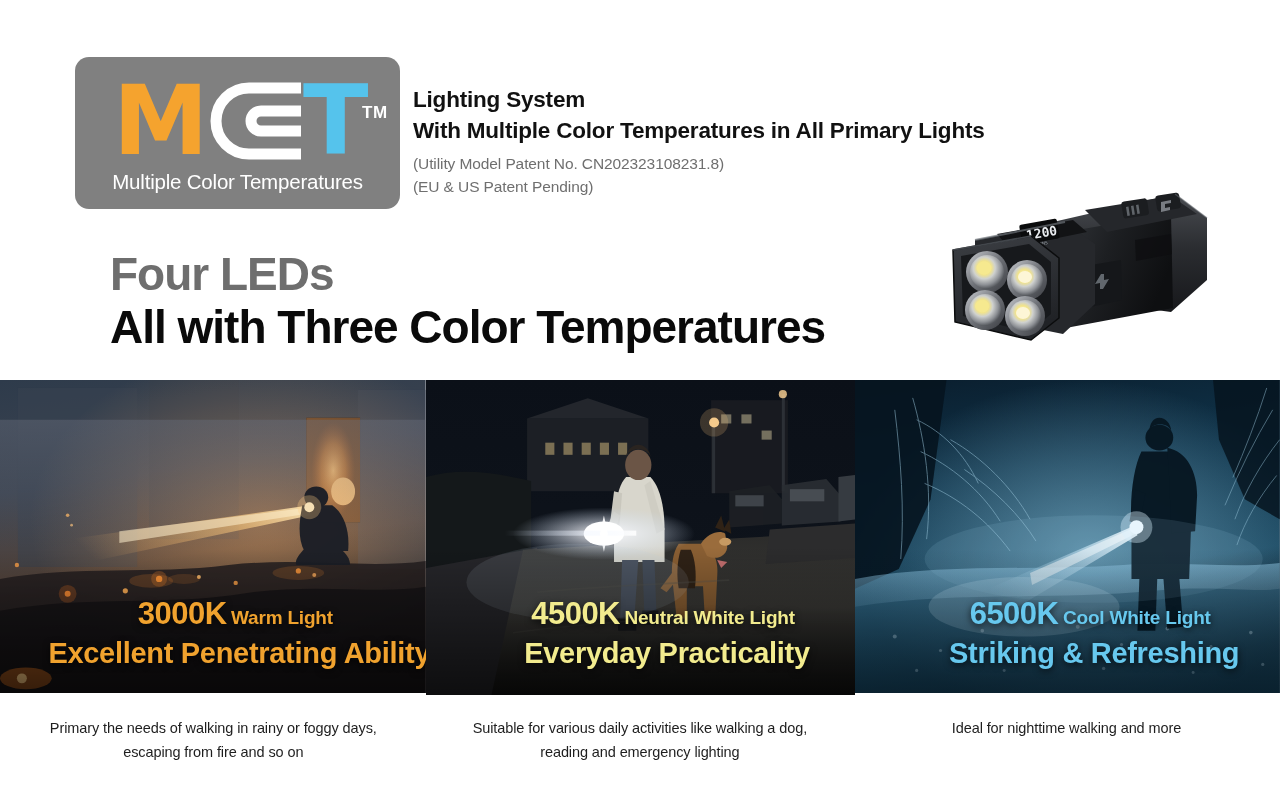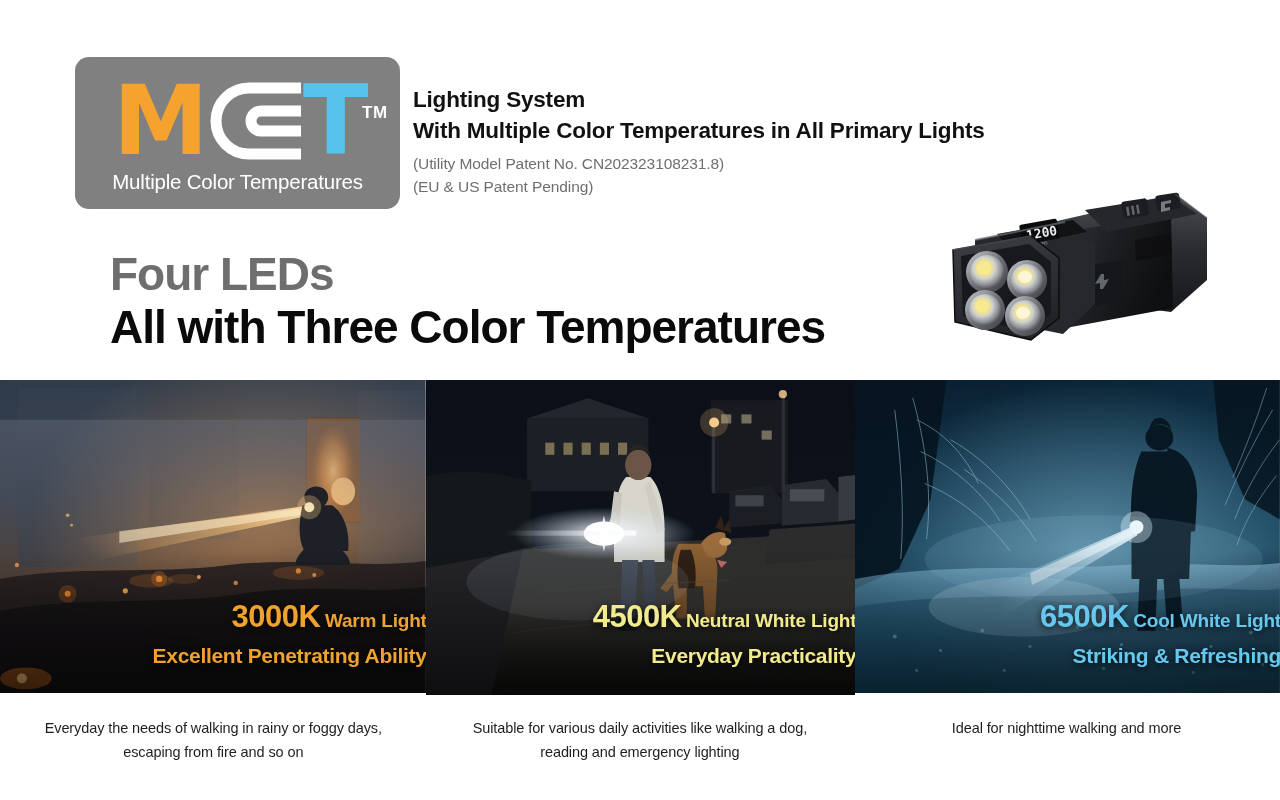--- a/index.html
+++ b/index.html
@@ -85,8 +85,8 @@
   .scene{ position:absolute; inset:0; }
 
   .cap{
-    position:absolute; left:1px; bottom:20px; width:100%;
-    text-align:right; z-index:6;
+    position:absolute; left:10px; bottom:20px; width:100%;
+    text-align:center; z-index:6;
     text-shadow:0 2px 7px rgba(0,0,0,.75);
     padding-left:25px;
   }

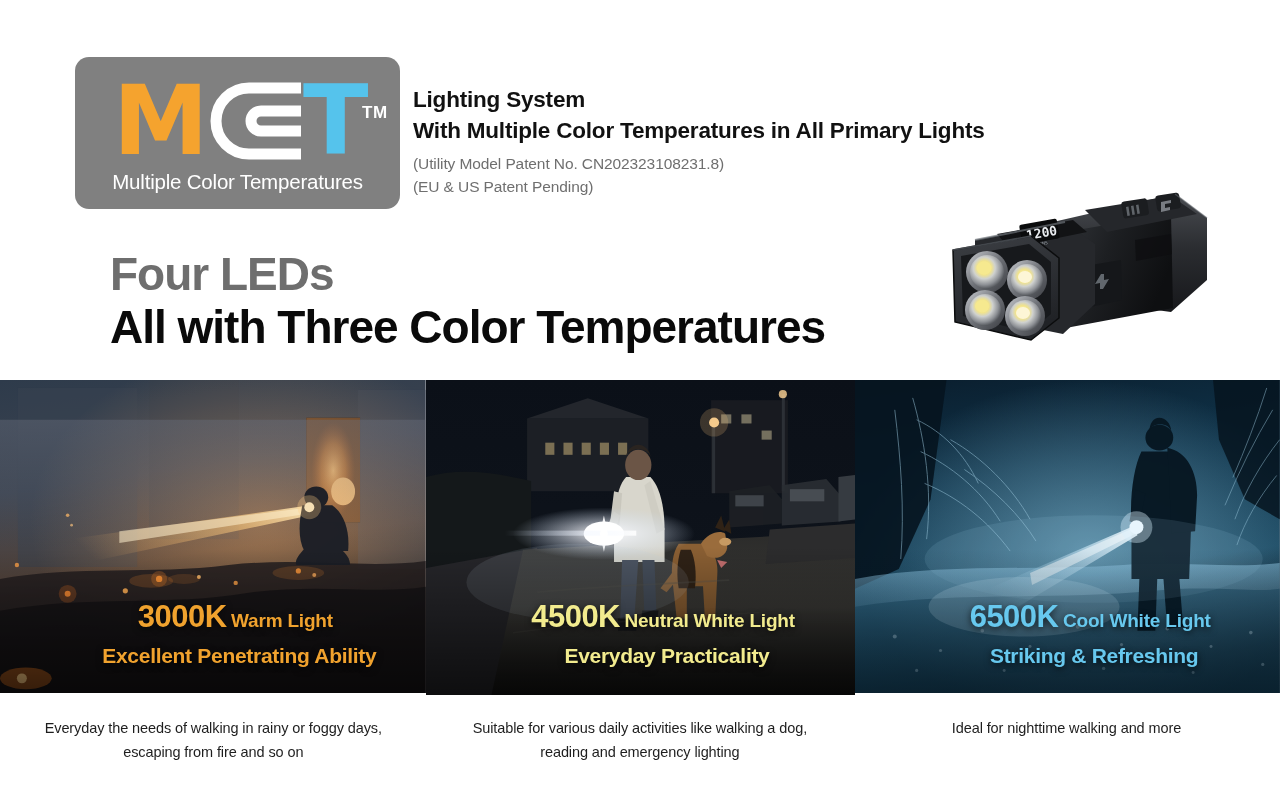--- a/index.html
+++ b/index.html
@@ -94,7 +94,7 @@
   .cap .l2{ line-height:34px; white-space:nowrap; }
   .k{ font-size:31px; font-weight:bold; letter-spacing:-0.5px; }
   .kl{ font-size:19px; font-weight:bold; letter-spacing:-0.2px; }
-  .sub2{ font-size:21px; font-weight:bold; letter-spacing:-0.3px;margin-left:8px; }
+  .sub2{ font-size:29px; font-weight:bold; letter-spacing:-0.3px;margin-left:8px; }
 
   .c-warm{ color:#F0A22E; }
   .c-neutral{ color:#F2EB8E; }

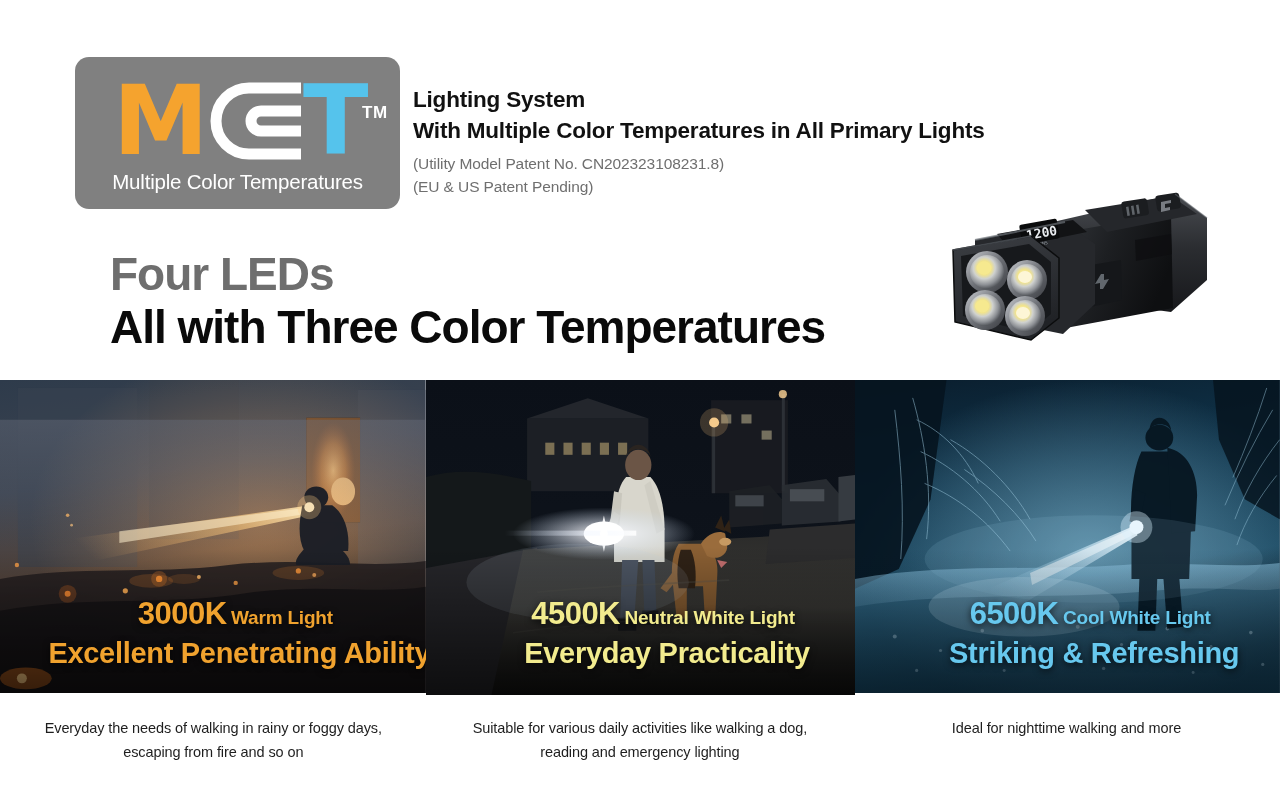--- a/index.html
+++ b/index.html
@@ -562,7 +562,7 @@
 
 <div class="foot">
   <div class="foot-c">
-    <p>Everyday the needs of walking in rainy or foggy days,</p>
+    <p>Primary the needs of walking in rainy or foggy days,</p>
     <p>escaping from fire and so on</p>
   </div>
   <div class="foot-c">

